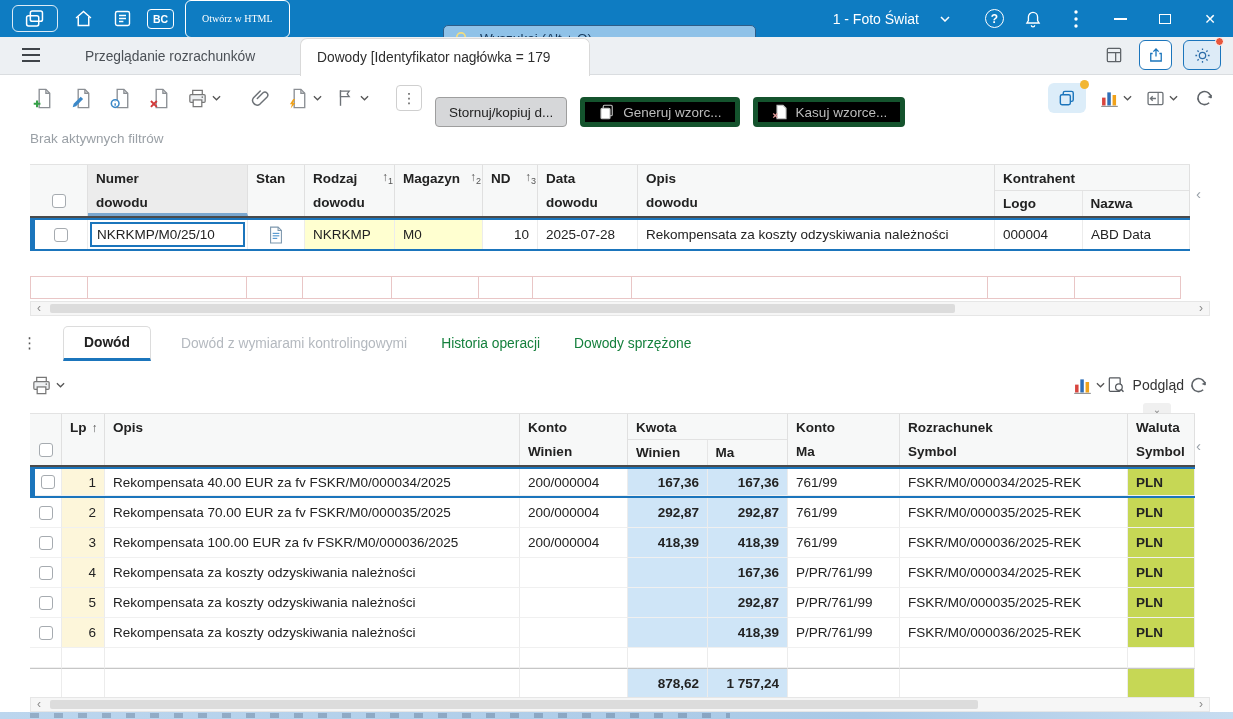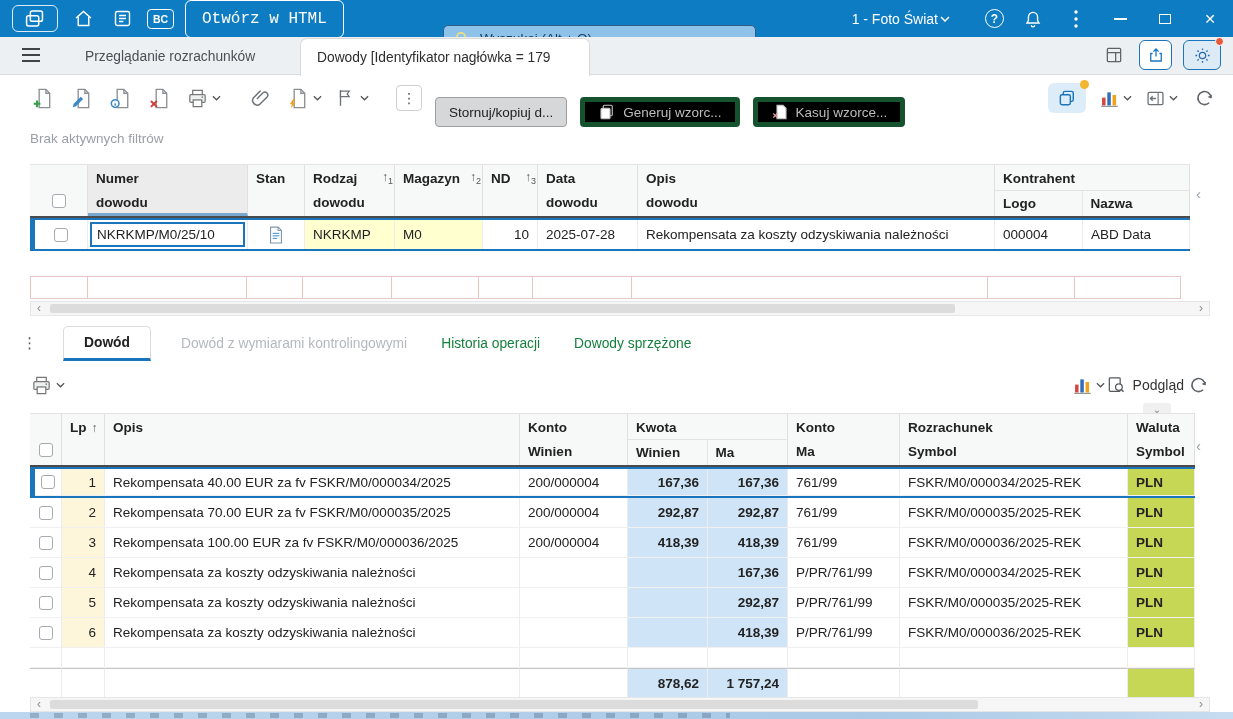--- a/index.html
+++ b/index.html
@@ -14,7 +14,7 @@
   .logo-btn{width:46px;height:27px;border:1.5px solid rgba(255,255,255,.85);border-radius:6px;display:flex;align-items:center;justify-content:center;cursor:pointer;}
   .tb-ic{width:28px;height:28px;display:flex;align-items:center;justify-content:center;cursor:pointer;}
   .bc-badge{min-width:27px;height:20px;border:1.5px solid #fff;border-radius:4px;color:#fff;font-size:10.5px;font-weight:bold;display:flex;align-items:center;justify-content:center;padding:0 4px;cursor:pointer;}
-  .open-html{height:38px;border:1.5px solid #fff;border-radius:6px;background:transparent;color:#fff;font-size:16px;padding:0 16px;font-family:Liberation Mono, monospace;cursor:pointer;white-space:nowrap;}
+  .open-html{height:38px;border:1.5px solid #fff;border-radius:6px;background:transparent;color:#fff;font-size:10px;padding:0 16px;font-family:Liberation Serif, serif;cursor:pointer;white-space:nowrap;}
   .search{position:absolute;left:443px;top:5px;width:313px;height:26px;background:#8fc2e8;border:1px solid #2e5d88;border-radius:5px;display:flex;align-items:center;gap:9px;padding:0 10px;cursor:text;margin-top:20px;}
   .search-ph{color:#16395c;}
   .tb-right{position:absolute;right:8px;top:0;height:37px;display:flex;align-items:center;gap:15px;color:#fff;}

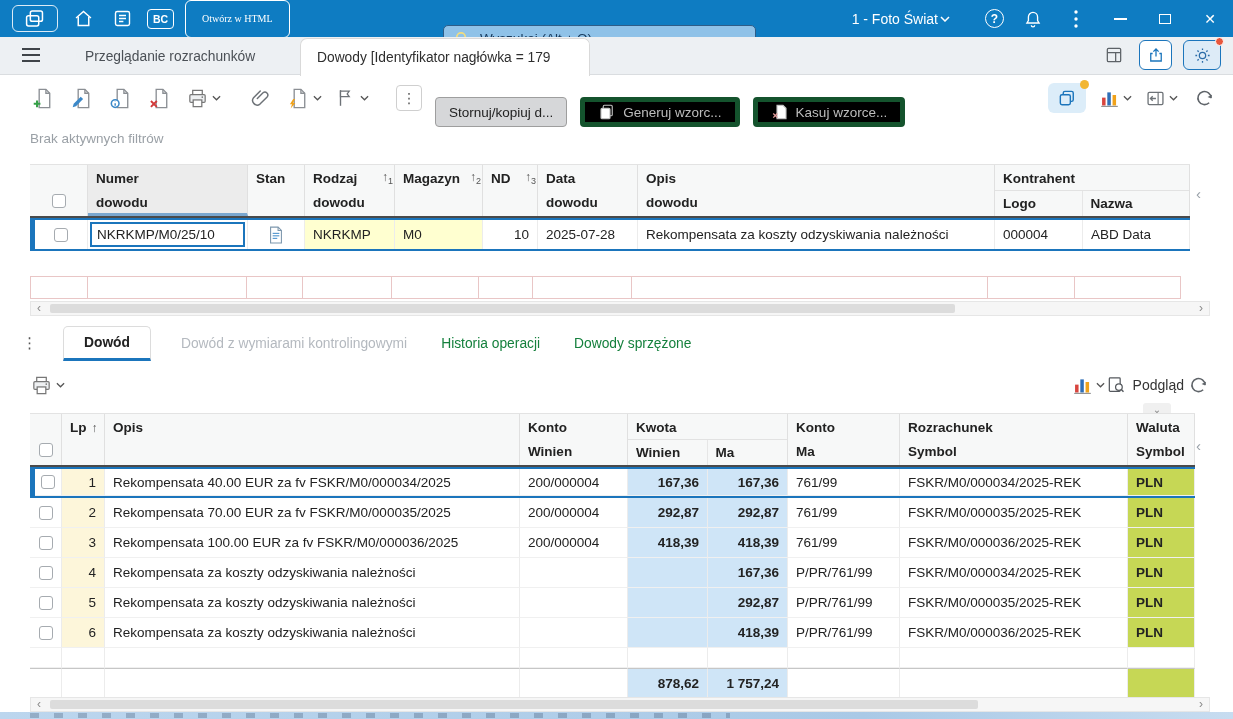--- a/index.html
+++ b/index.html
@@ -18,7 +18,7 @@
   .search{position:absolute;left:443px;top:5px;width:313px;height:26px;background:#8fc2e8;border:1px solid #2e5d88;border-radius:5px;display:flex;align-items:center;gap:9px;padding:0 10px;cursor:text;margin-top:20px;}
   .search-ph{color:#16395c;}
   .tb-right{position:absolute;right:8px;top:0;height:37px;display:flex;align-items:center;gap:15px;color:#fff;}
-  .company{display:flex;align-items:center;gap:2px;font-size:14px;cursor:pointer;margin-right:20px;white-space:nowrap;}
+  .company{display:flex;align-items:center;gap:21px;font-size:14px;cursor:pointer;margin-right:20px;white-space:nowrap;}
   .help-circle{width:19px;height:19px;border:1.5px solid #fff;border-radius:50%;display:flex;align-items:center;justify-content:center;font-size:12px;font-weight:bold;cursor:pointer;}
   .wbtn{width:30px;height:28px;display:flex;align-items:center;justify-content:center;cursor:pointer;}
   .win-min{width:13px;height:2px;background:#fff;display:block;}

